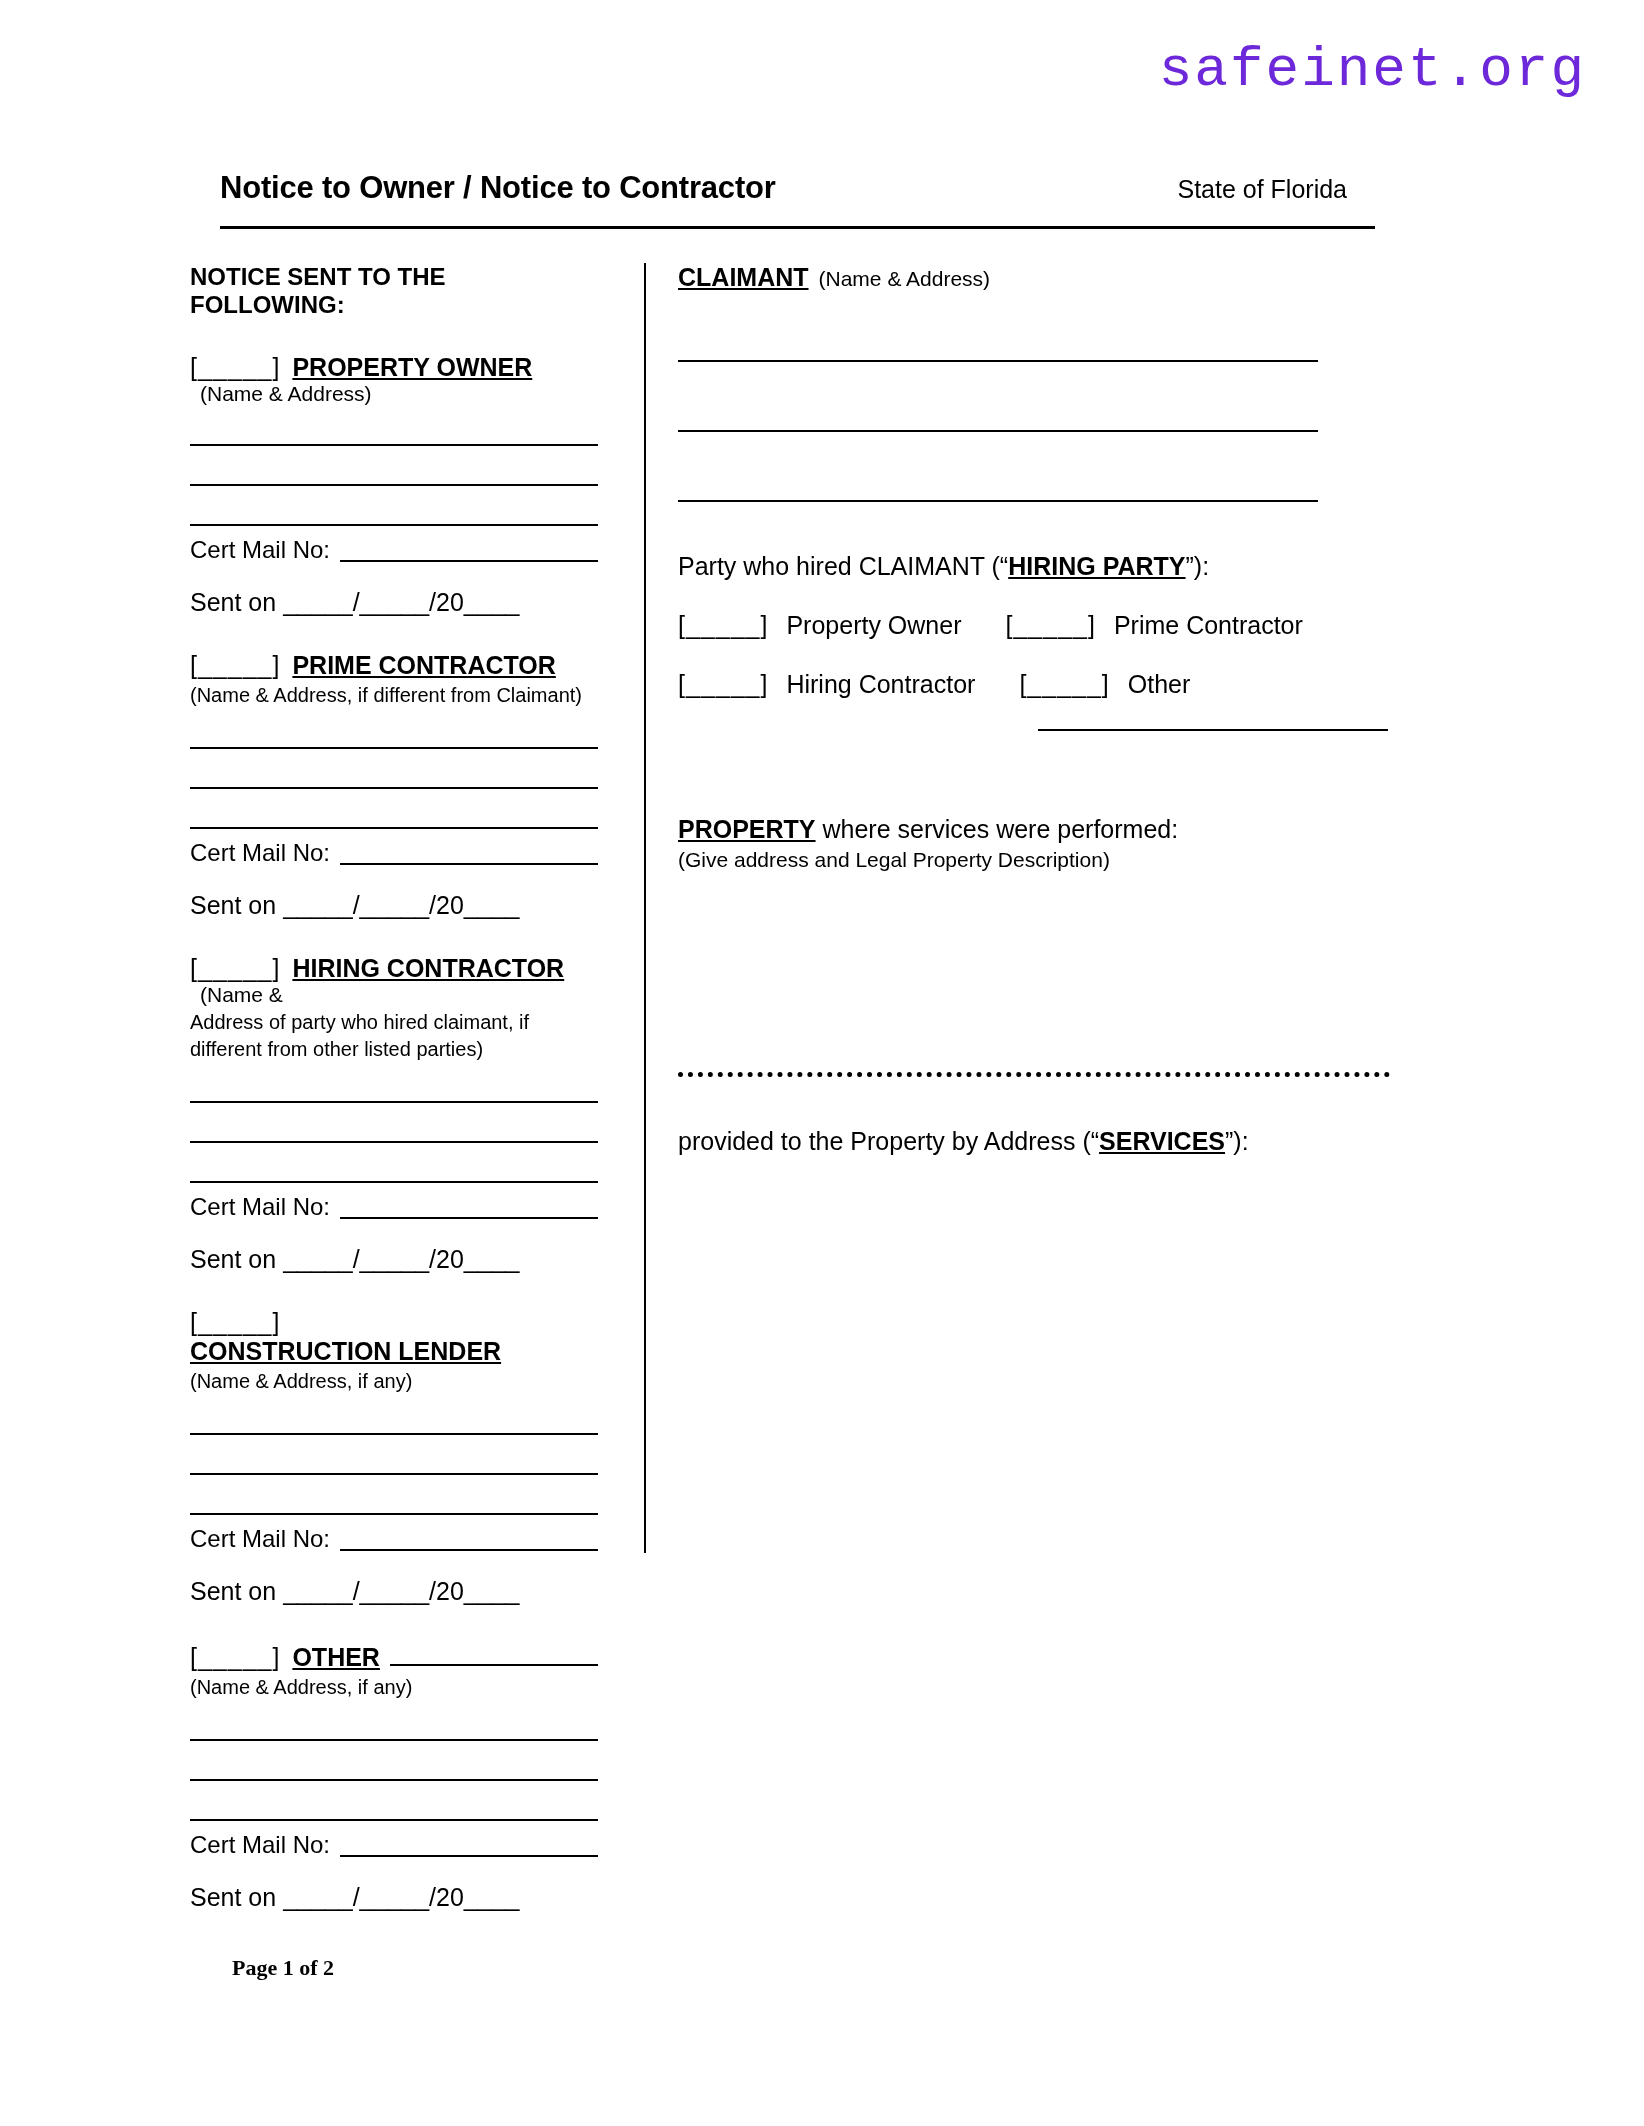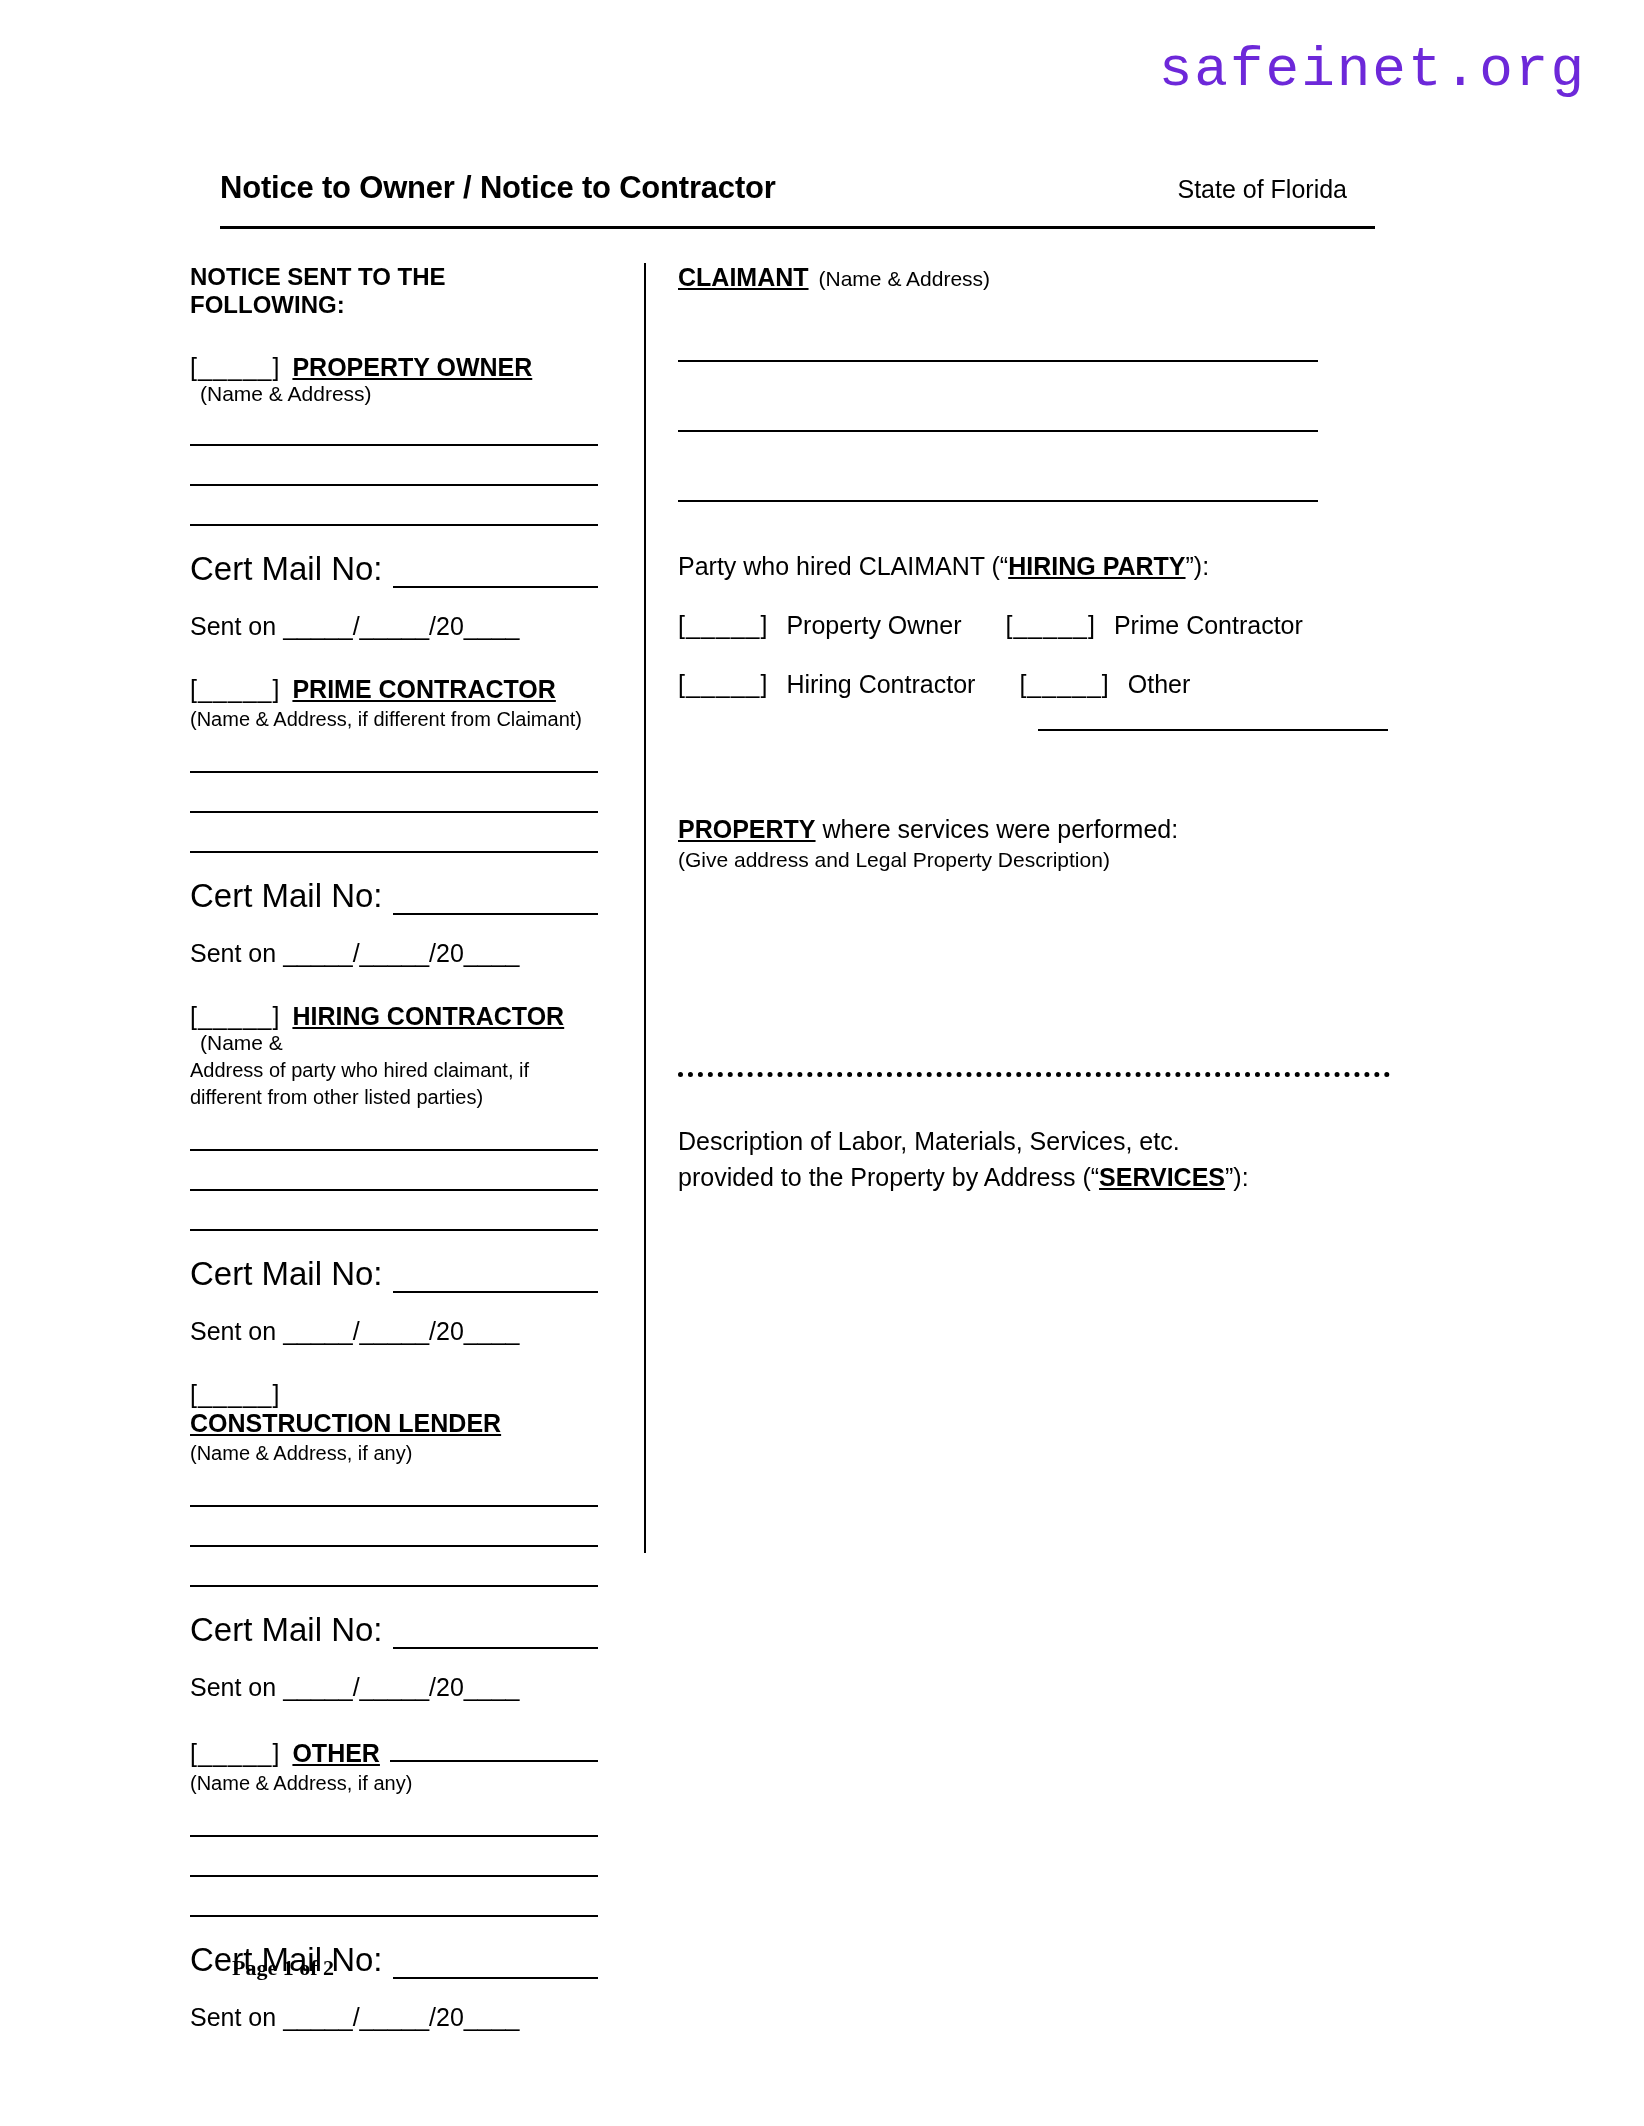--- a/index.html
+++ b/index.html
@@ -124,10 +124,10 @@
   }
 
   .fieldline {
-    font-size: 33px;
-    margin-top: 24px;
-    display: flex;
-    align-items: flex-end;
+    font-size: 24px;
+    margin-top: 10px;
+    display: flex;
+    align-items: center;
     white-space: nowrap;
   }
   .fieldline .lbl { margin-right: 6px; }

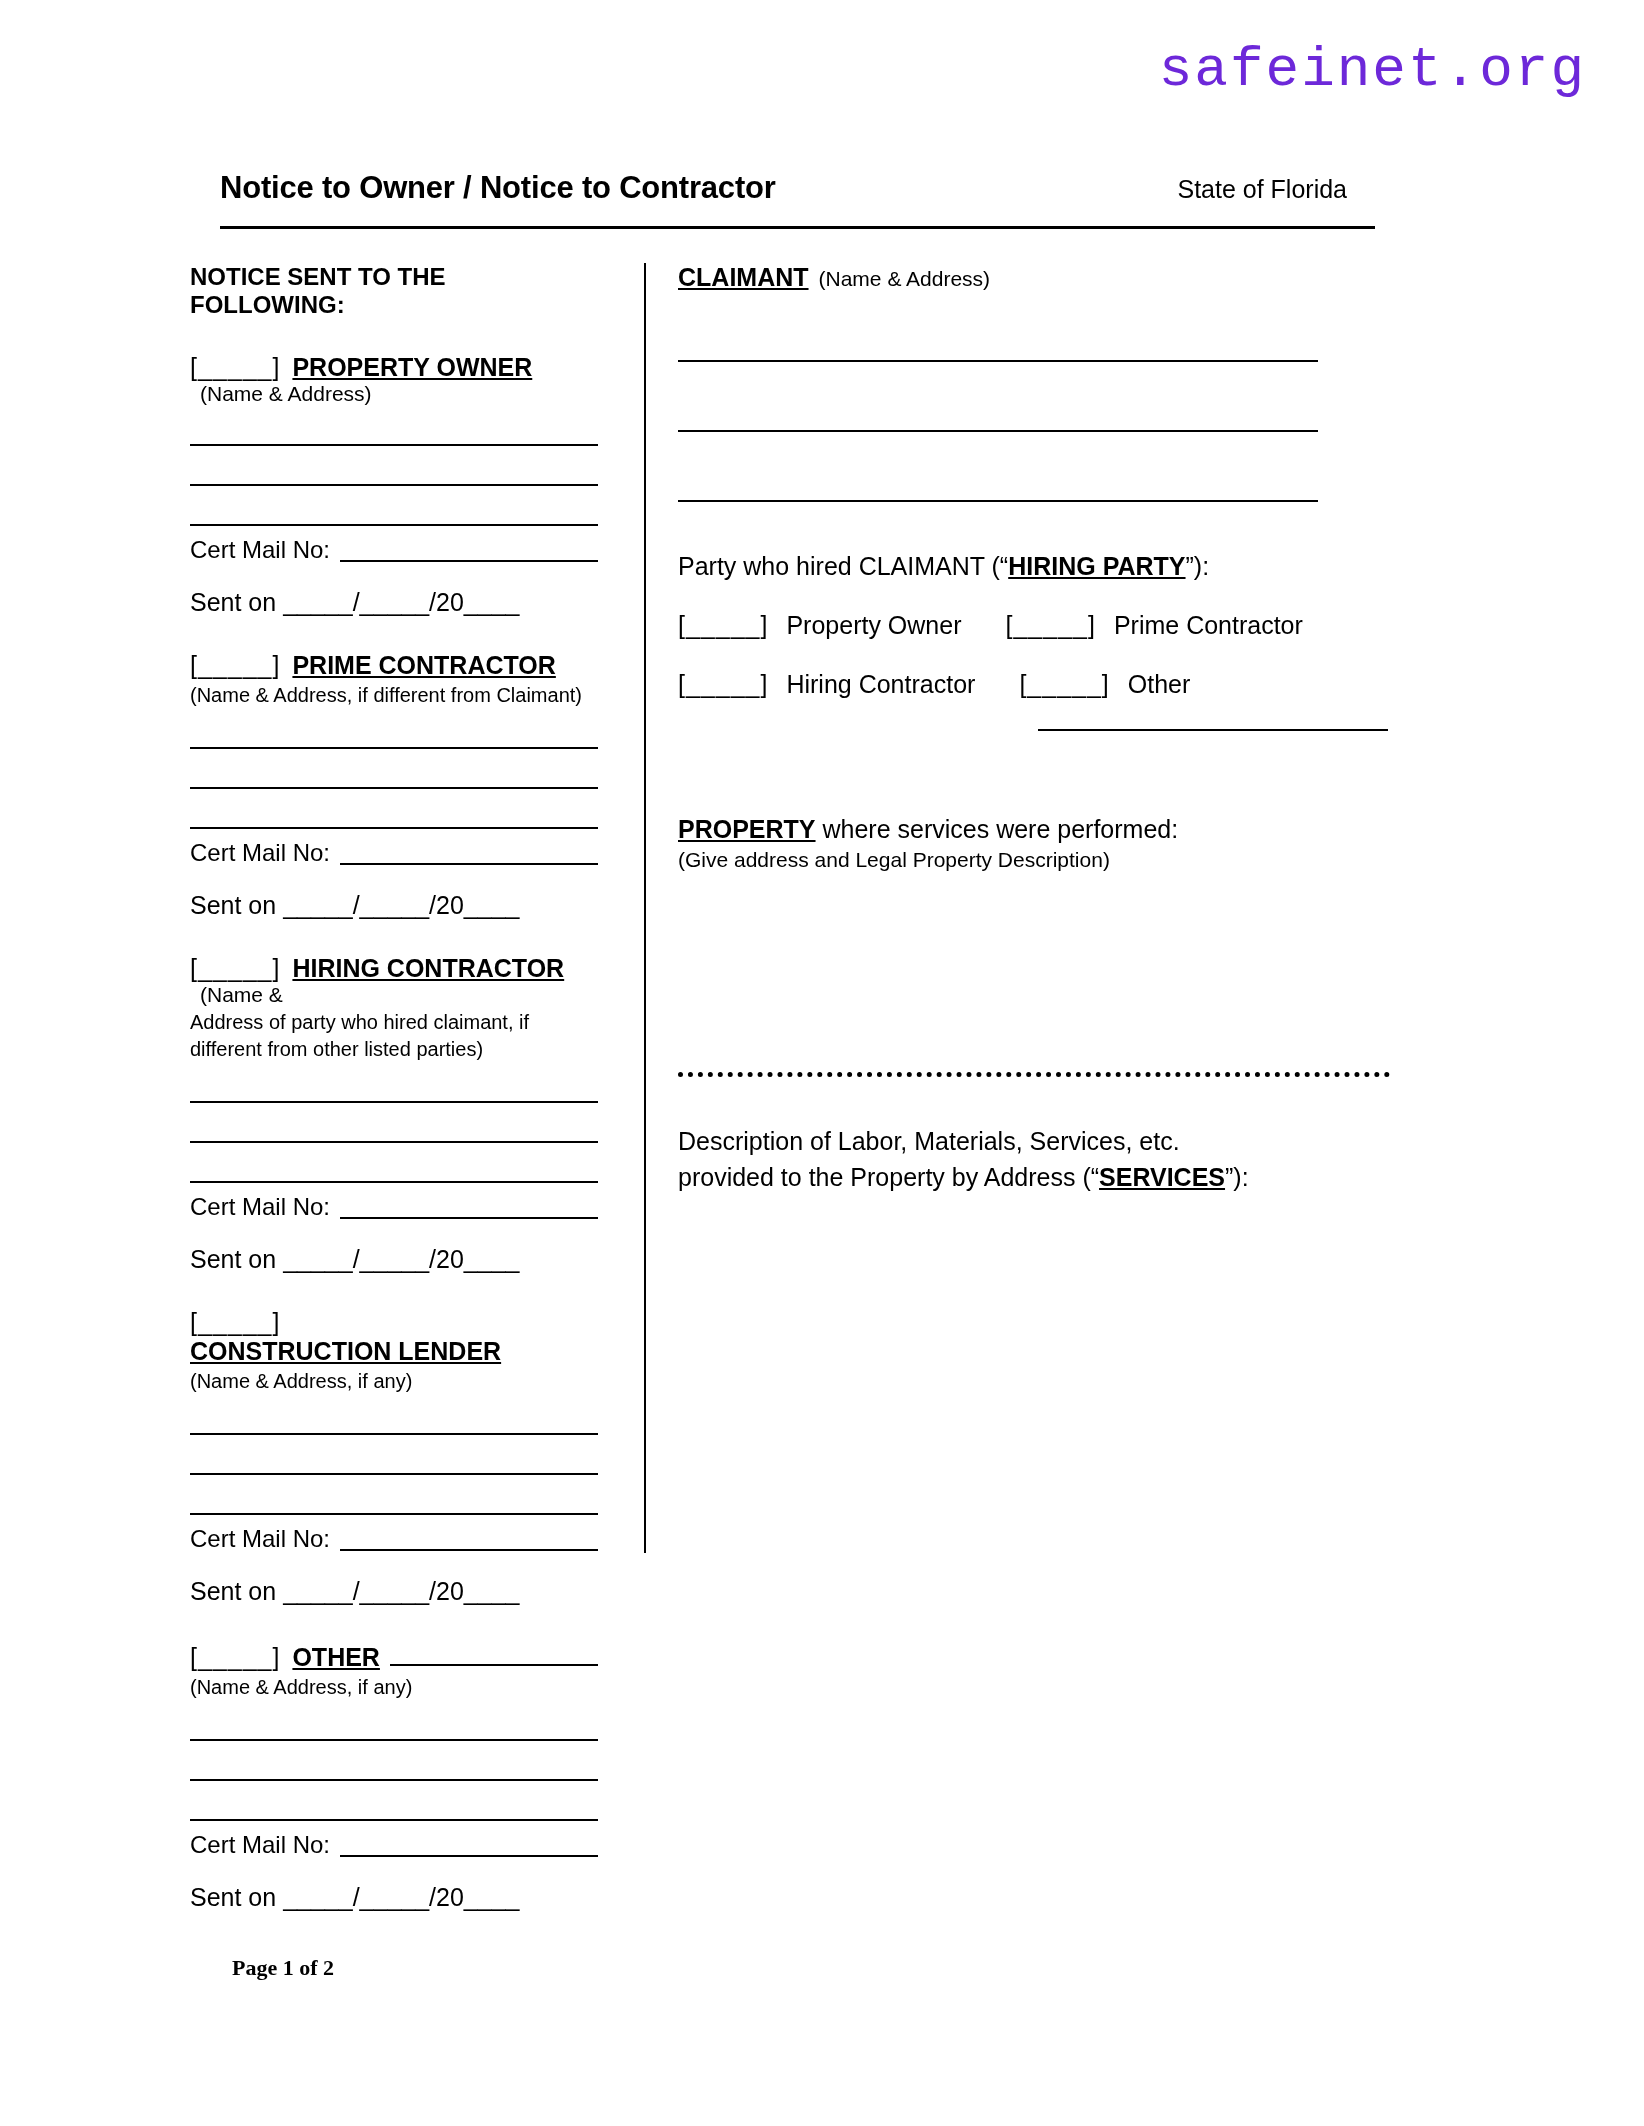--- a/index.html
+++ b/index.html
@@ -348,7 +348,6 @@
       <div class="dotted"></div>
 
       <div class="desc">
-        <div>Description of Labor, Materials, Services, etc.</div>
         <div>
           <span>provided to the Property by Address (“</span><span class="b u">SERVICES</span><span>”):</span>
         </div>

